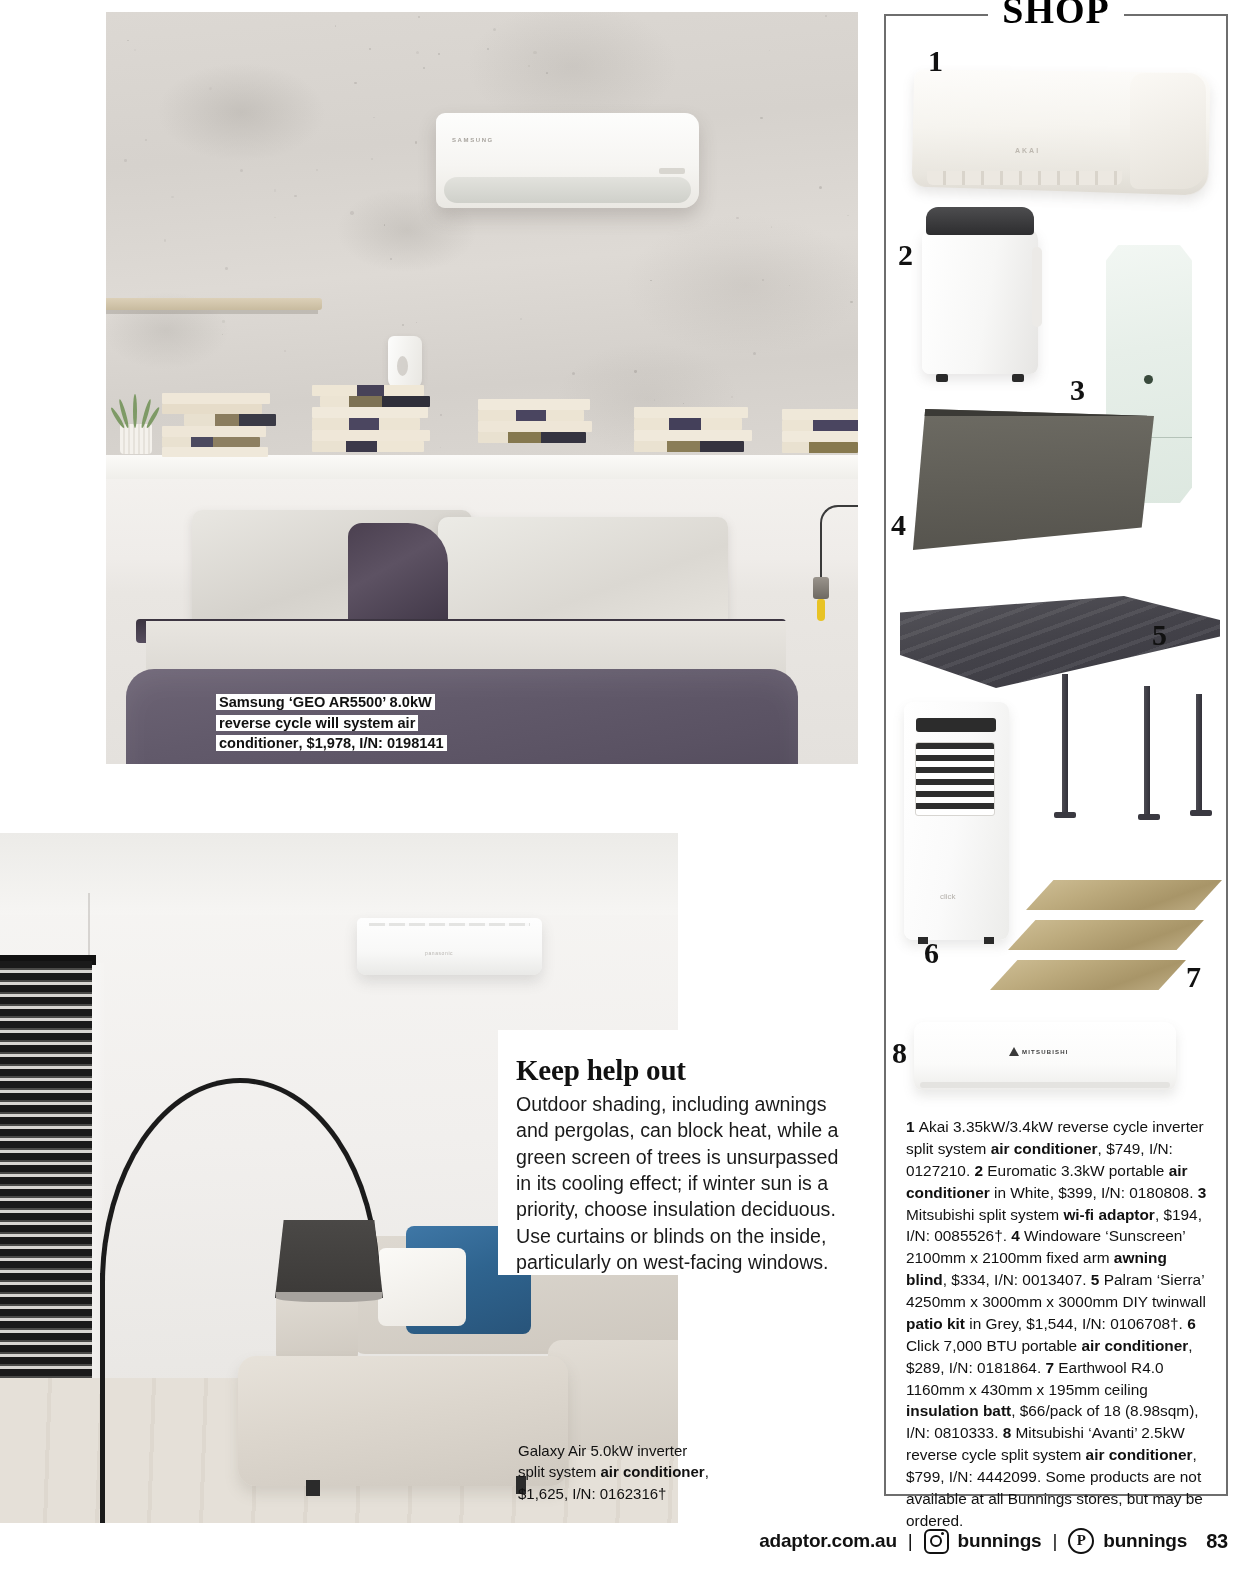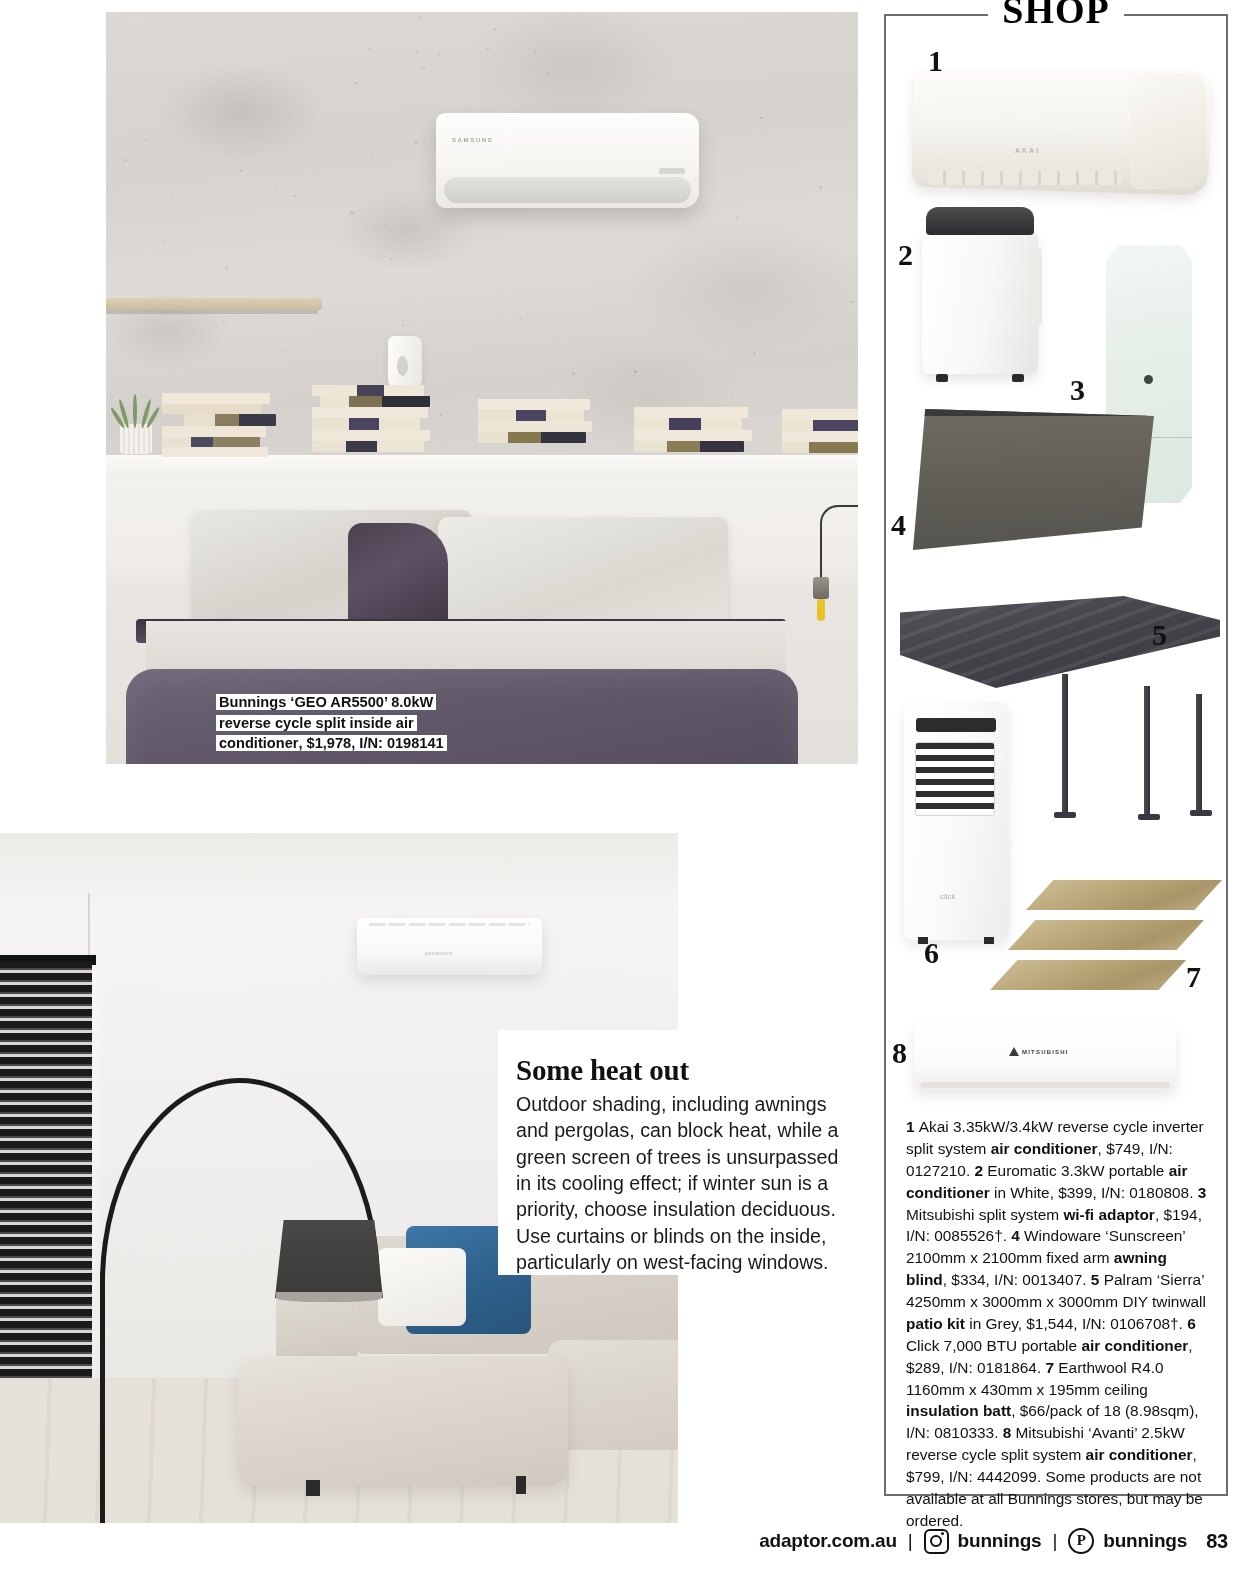--- a/index.html
+++ b/index.html
@@ -352,7 +352,7 @@
     </div>
 
     <div class="cap-bedroom">
-      <div><span class="l">Bunnings ‘GEO AR5500’ 8.0kW</span></div>
+      <div><span class="l">Samsung ‘GEO AR5500’ 8.0kW</span></div>
       <div><span class="l"><span>reverse cycle split inside </span><b>air</b></span></div>
       <div><span class="l"><b>conditioner</b><span>, $1,978, I/N: 0198141</span></span></div>
     </div>

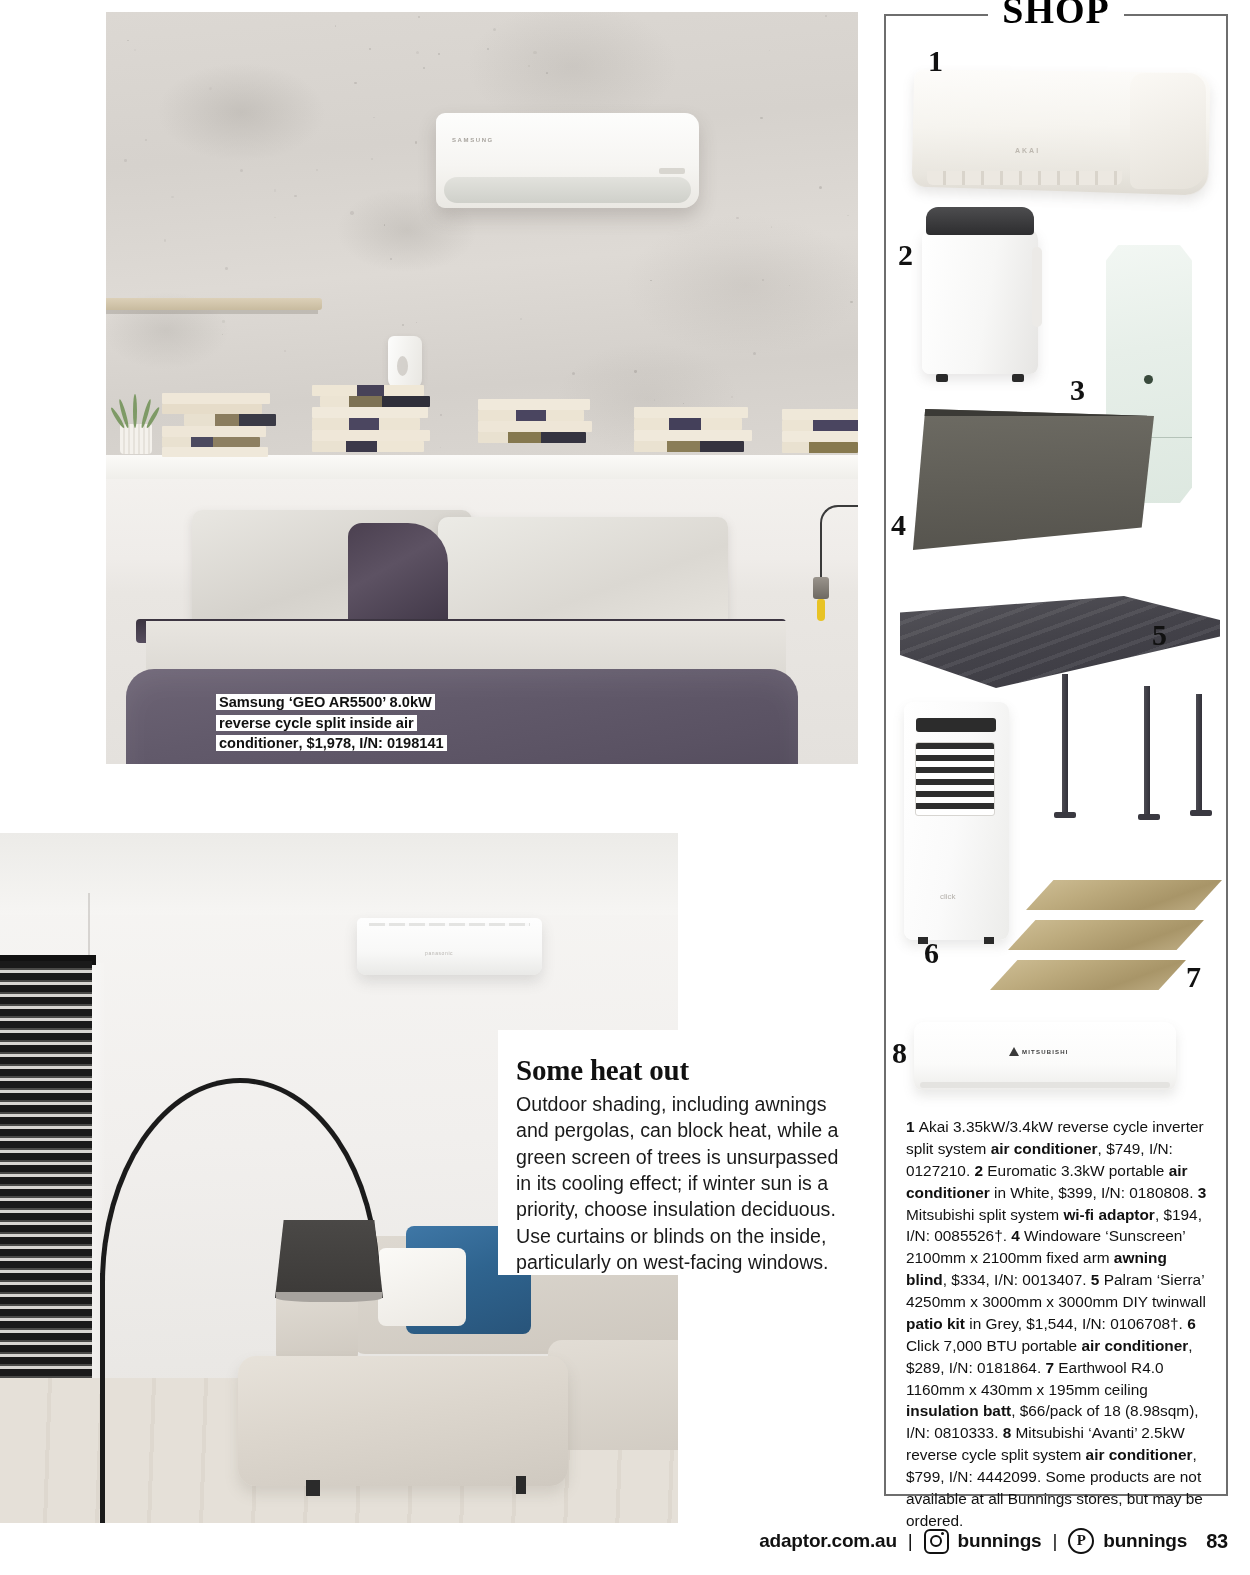--- a/index.html
+++ b/index.html
@@ -353,7 +353,7 @@
 
     <div class="cap-bedroom">
       <div><span class="l">Samsung ‘GEO AR5500’ 8.0kW</span></div>
-      <div><span class="l"><span>reverse cycle split inside </span><b>air</b></span></div>
+      <div><span class="l"><span>reverse cycle will system </span><b>air</b></span></div>
       <div><span class="l"><b>conditioner</b><span>, $1,978, I/N: 0198141</span></span></div>
     </div>
   </div>

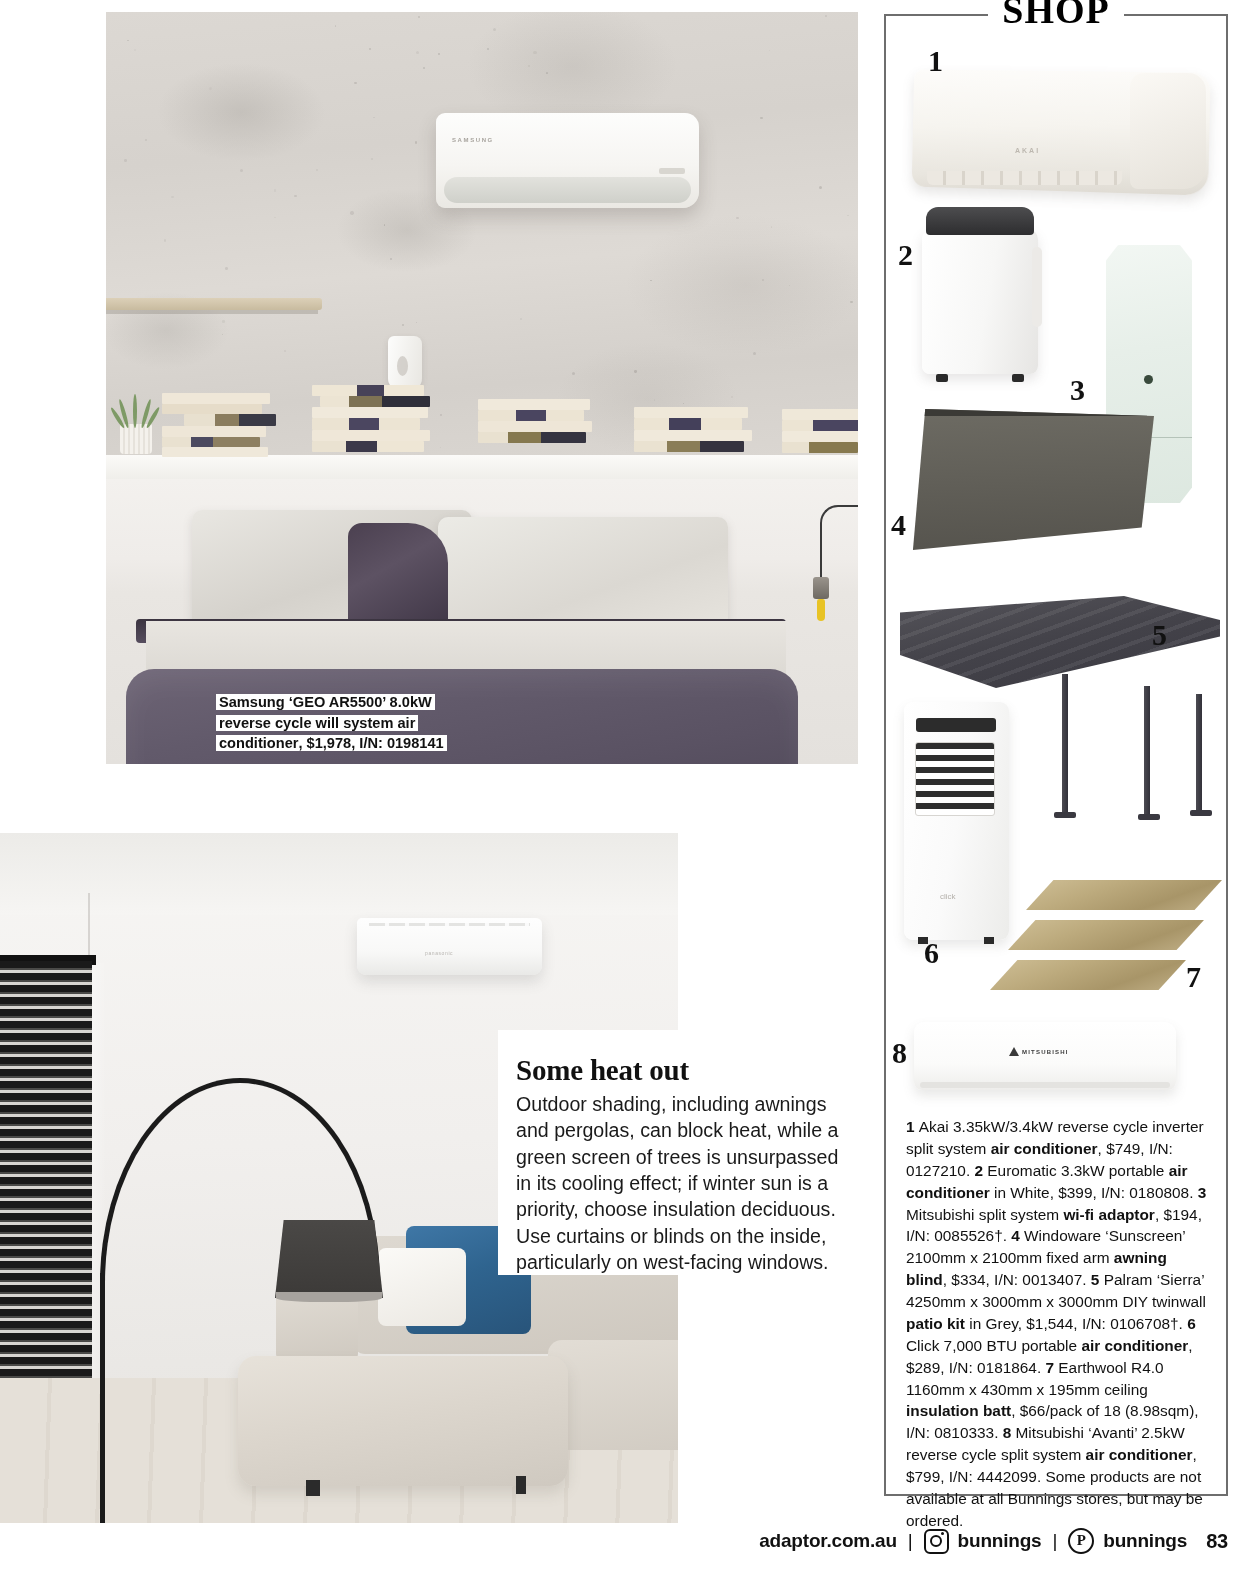--- a/index.html
+++ b/index.html
@@ -389,7 +389,7 @@
   </div>
 
   <div class="article">
-    <h2>Some heat out</h2>
+    <h2>Keep help out</h2>
     <p>Outdoor shading, including awnings and pergolas, can block heat, while a green screen of trees is unsurpassed in its cooling effect; if winter sun is a priority, choose insulation deciduous. Use curtains or blinds on the inside, particularly on west-facing windows.</p>
   </div>
 

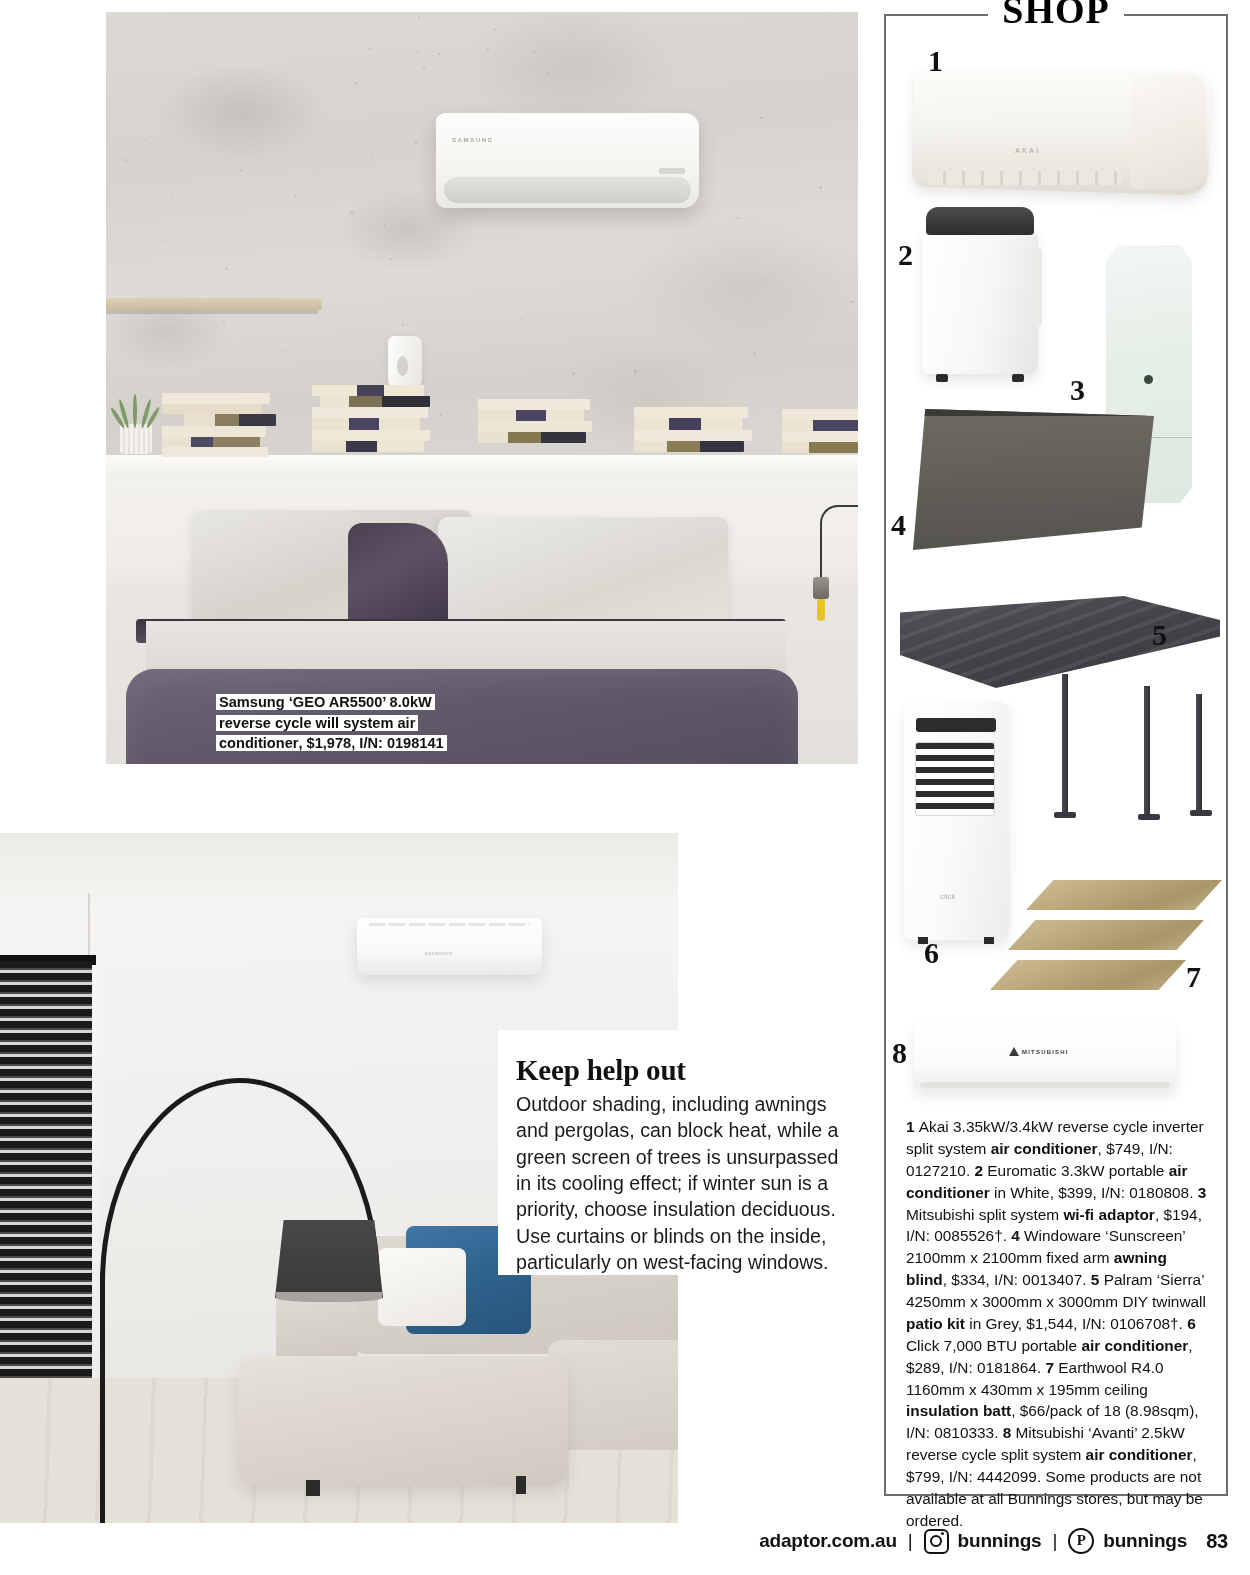--- a/index.html
+++ b/index.html
@@ -393,6 +393,11 @@
     <p>Outdoor shading, including awnings and pergolas, can block heat, while a green screen of trees is unsurpassed in its cooling effect; if winter sun is a priority, choose insulation deciduous. Use curtains or blinds on the inside, particularly on west-facing windows.</p>
   </div>
 
+  <div class="cap-galaxy">
+    <div>Galaxy Air 5.0kW inverter</div>
+    <div><span>split system </span><b>air conditioner</b><span>,</span></div>
+    <div>$1,625, I/N: 0162316†</div>
+  </div>
 
   <div class="shopbox">
 

